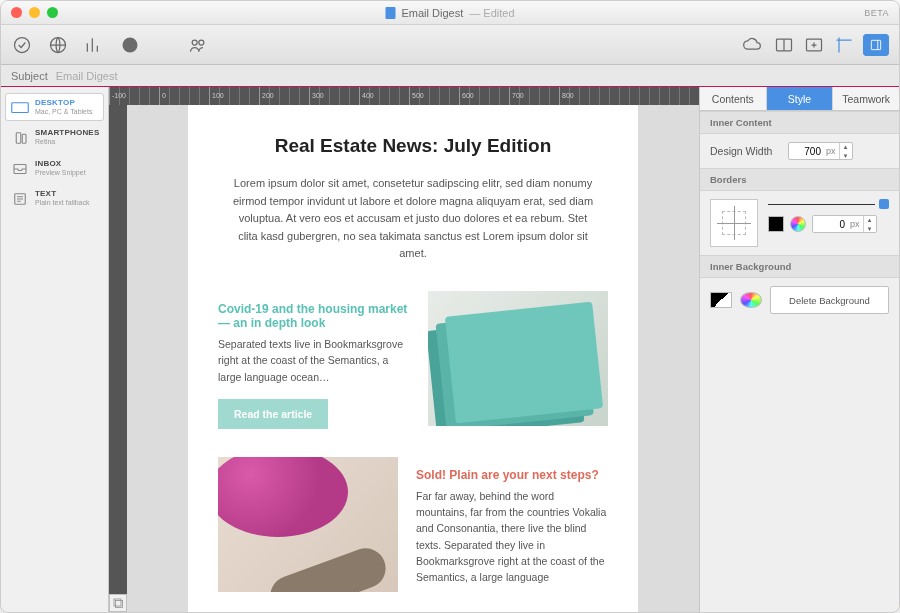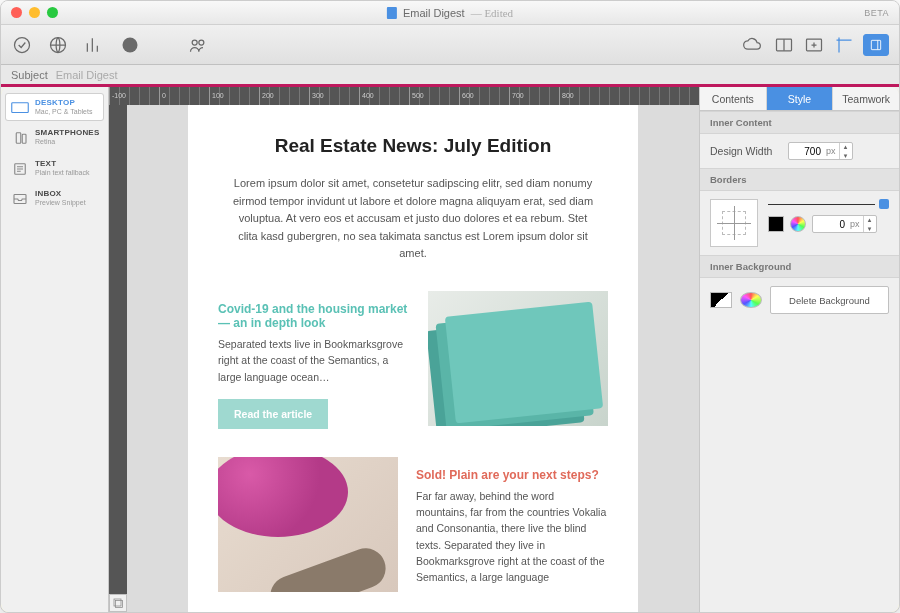--- a/index.html
+++ b/index.html
@@ -13,7 +13,7 @@
   .tl-close { background: #ff5f57; } .tl-min { background: #ffbd2e; } .tl-max { background: #28c940; }
   .title-center { position: absolute; left: 50%; transform: translateX(-50%); font-size: 11px; color: #6a6a6a; display: flex; align-items: center; gap: 6px; }
   .title-center .doc-ico { width: 10px; height: 12px; background: #4a90e2; border-radius: 1px; position: relative; }
-  .title-edited { color: #aaa; font-family: Liberation Serif, serif; }
+  .title-edited { color: #aaa; }
   .title-beta { position: absolute; right: 10px; font-size: 9px; color: #999; letter-spacing: 0.5px; }
 
   

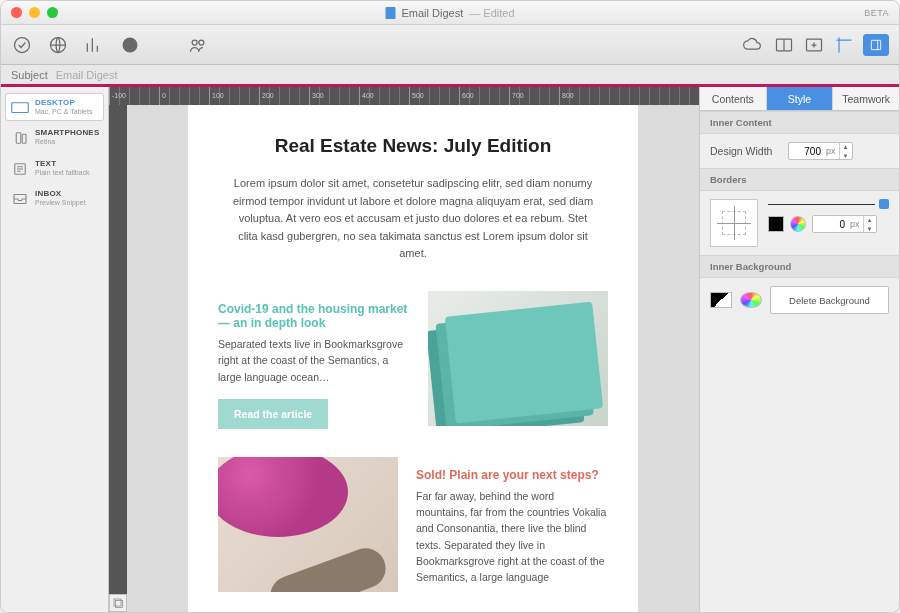--- a/index.html
+++ b/index.html
@@ -30,7 +30,7 @@
   .tb-btn-sq.active svg { stroke:#fff; }
 
   
-  .subjectbar { height: 22px; background: #e8e8e8; border-bottom: 3px solid #be185d; display: flex; align-items: center; padding: 0 10px; font-size: 11px; color: #888; }
+  .subjectbar { height: 22px; background: #e8e8e8; border-bottom: 1px solid #be185d; display: flex; align-items: center; padding: 0 10px; font-size: 11px; color: #888; }
   .subjectbar .lbl { margin-right: 8px; color:#777; }
   .subjectbar .val { color:#aaa; font-weight: 500; }
 

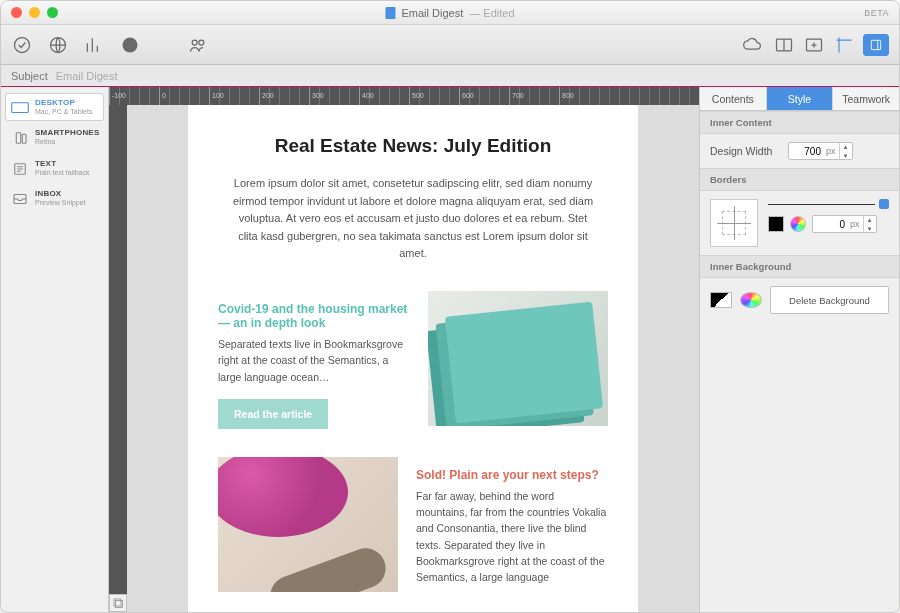--- a/index.html
+++ b/index.html
@@ -224,22 +224,22 @@
       </div>
       <div class="dev-item">
         <span class="dev-ico"><svg viewBox="0 0 24 16">
+              <rect x="4" y="2" width="16" height="12" rx="1"></rect>
+              <path d="M4 8h5l1 2h4l1-2h5"></path>
+            </svg></span>
+        <span class="dev-txt">
+          <span class="dev-title">INBOX</span>
+          <span class="dev-sub">Preview Snippet</span>
+        </span>
+      </div>
+      <div class="dev-item">
+        <span class="dev-ico"><svg viewBox="0 0 24 16">
               <rect x="5" y="1" width="14" height="14" rx="1"></rect>
               <path d="M8 5h8M8 8h8M8 11h5"></path>
             </svg></span>
         <span class="dev-txt">
           <span class="dev-title">TEXT</span>
           <span class="dev-sub">Plain text fallback</span>
-        </span>
-      </div>
-      <div class="dev-item">
-        <span class="dev-ico"><svg viewBox="0 0 24 16">
-              <rect x="4" y="2" width="16" height="12" rx="1"></rect>
-              <path d="M4 8h5l1 2h4l1-2h5"></path>
-            </svg></span>
-        <span class="dev-txt">
-          <span class="dev-title">INBOX</span>
-          <span class="dev-sub">Preview Snippet</span>
         </span>
       </div>
     </div>

